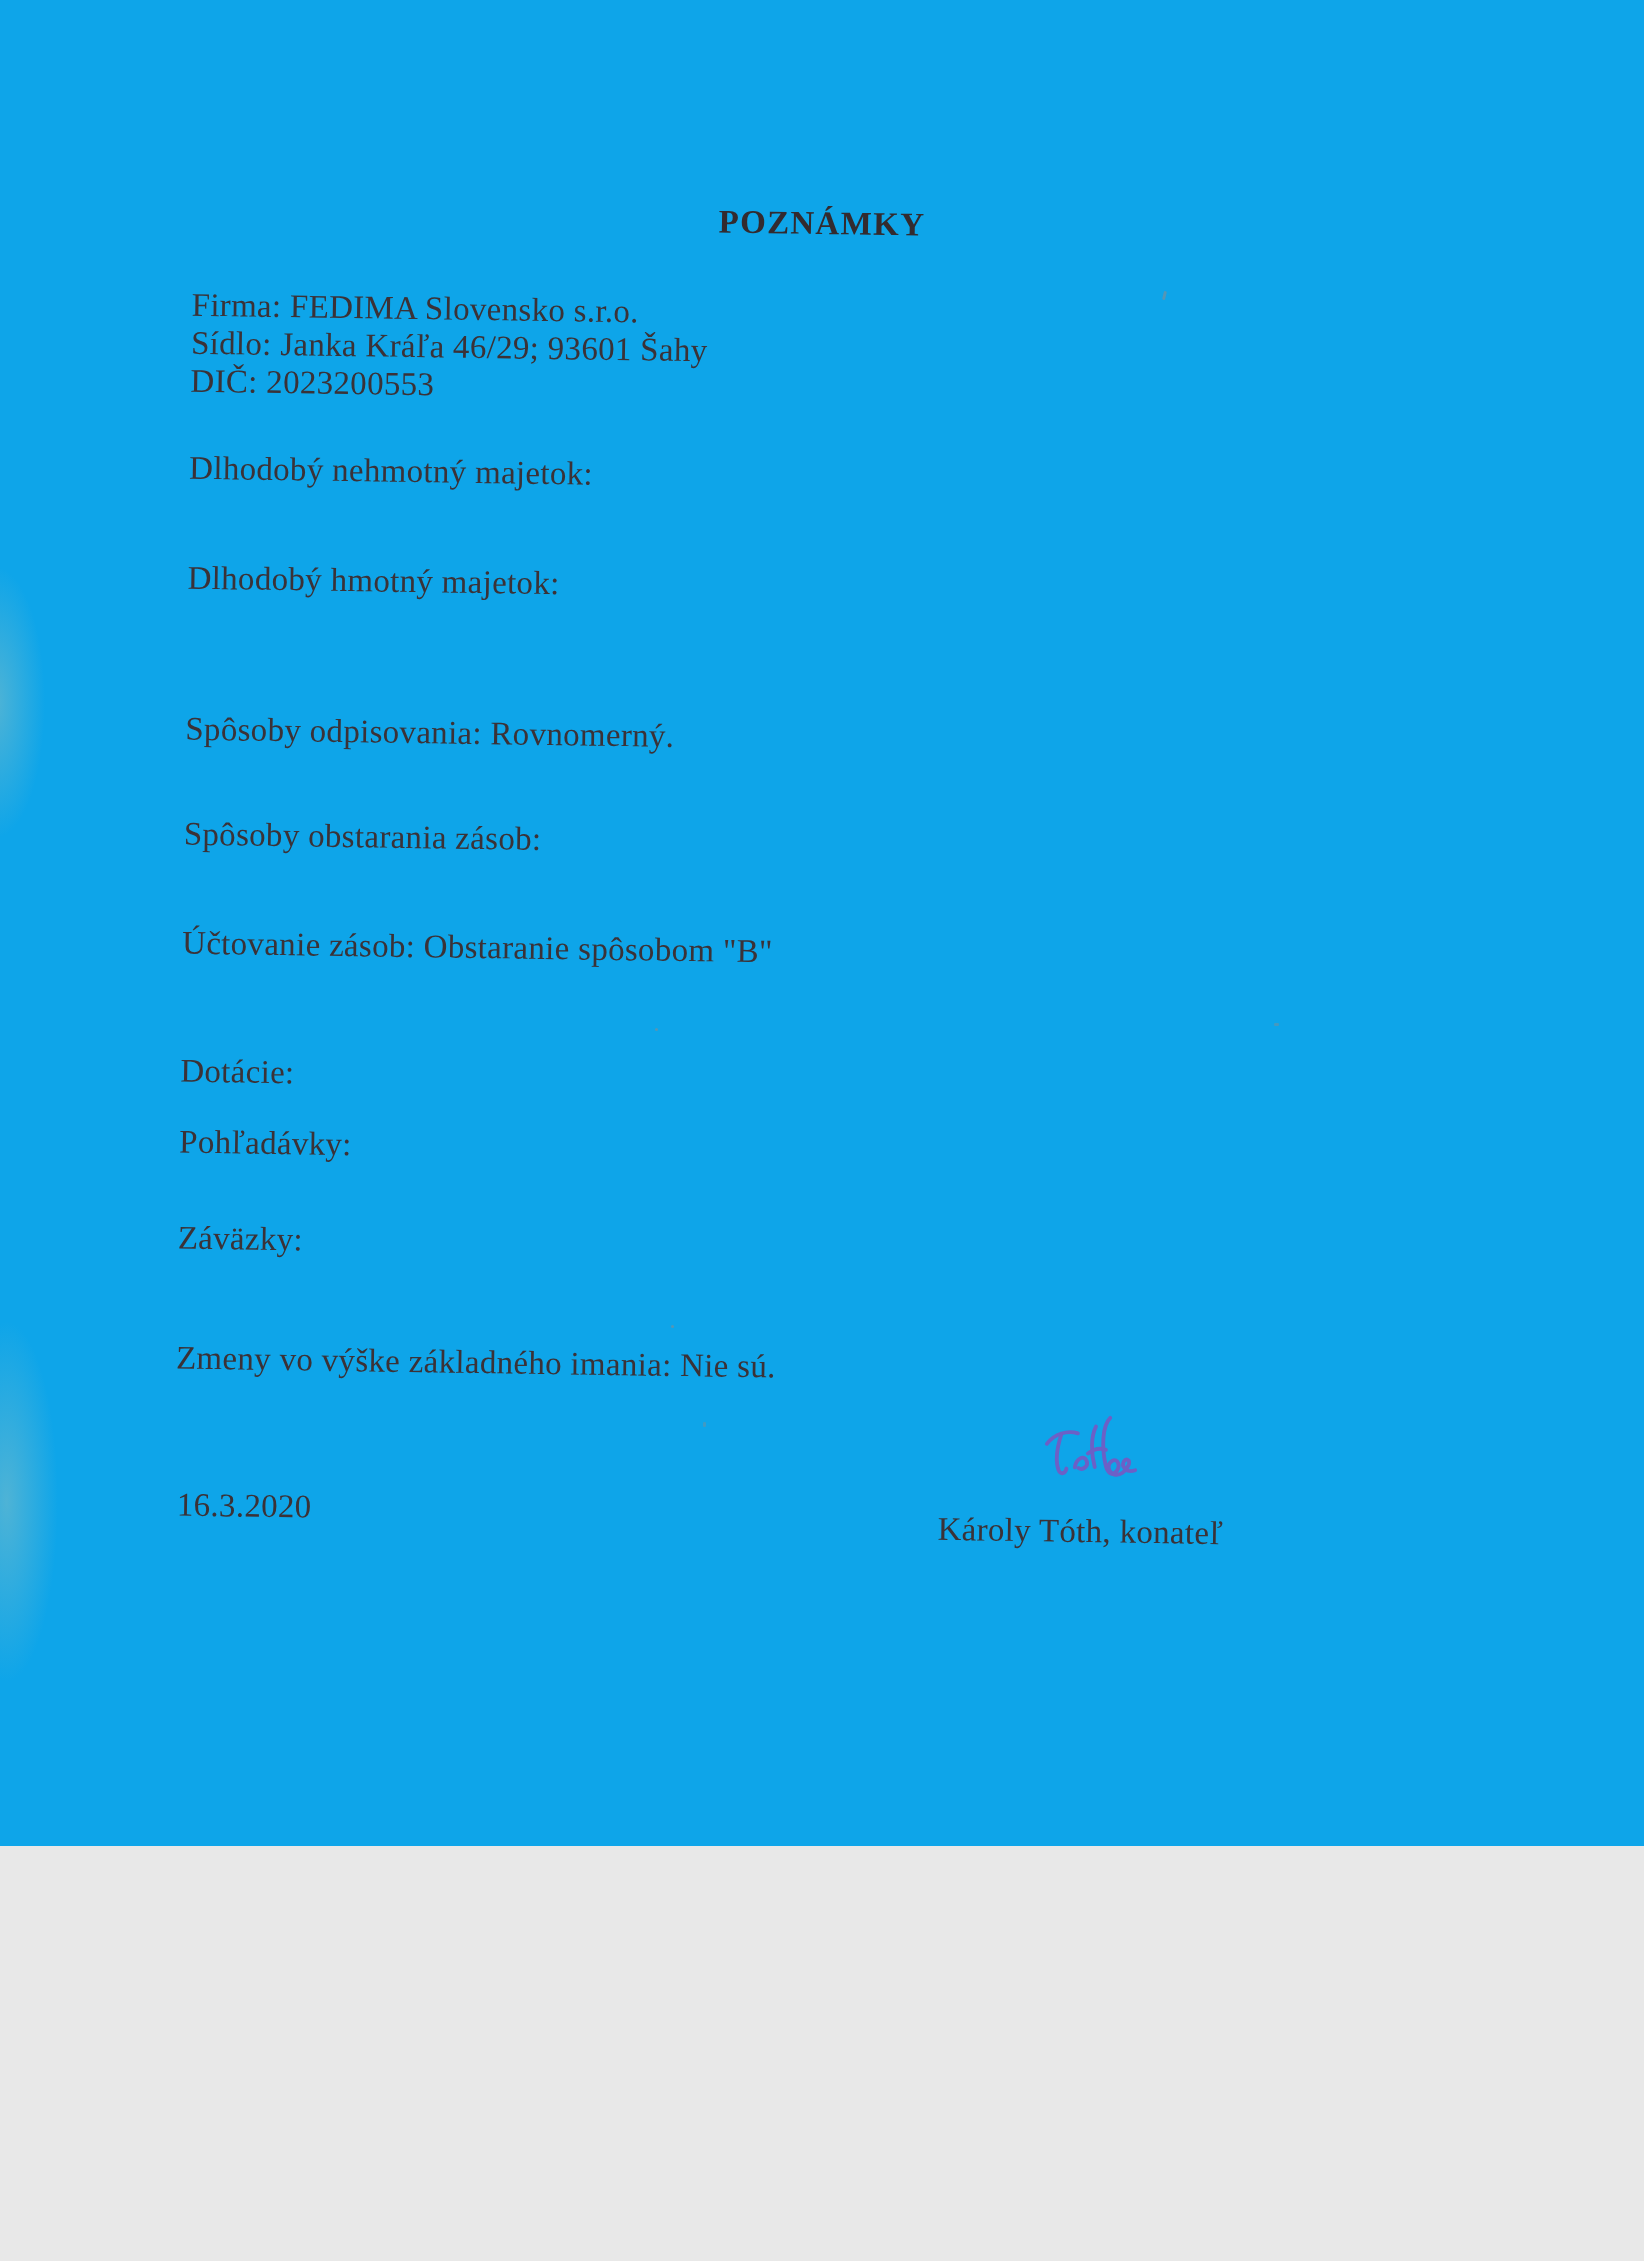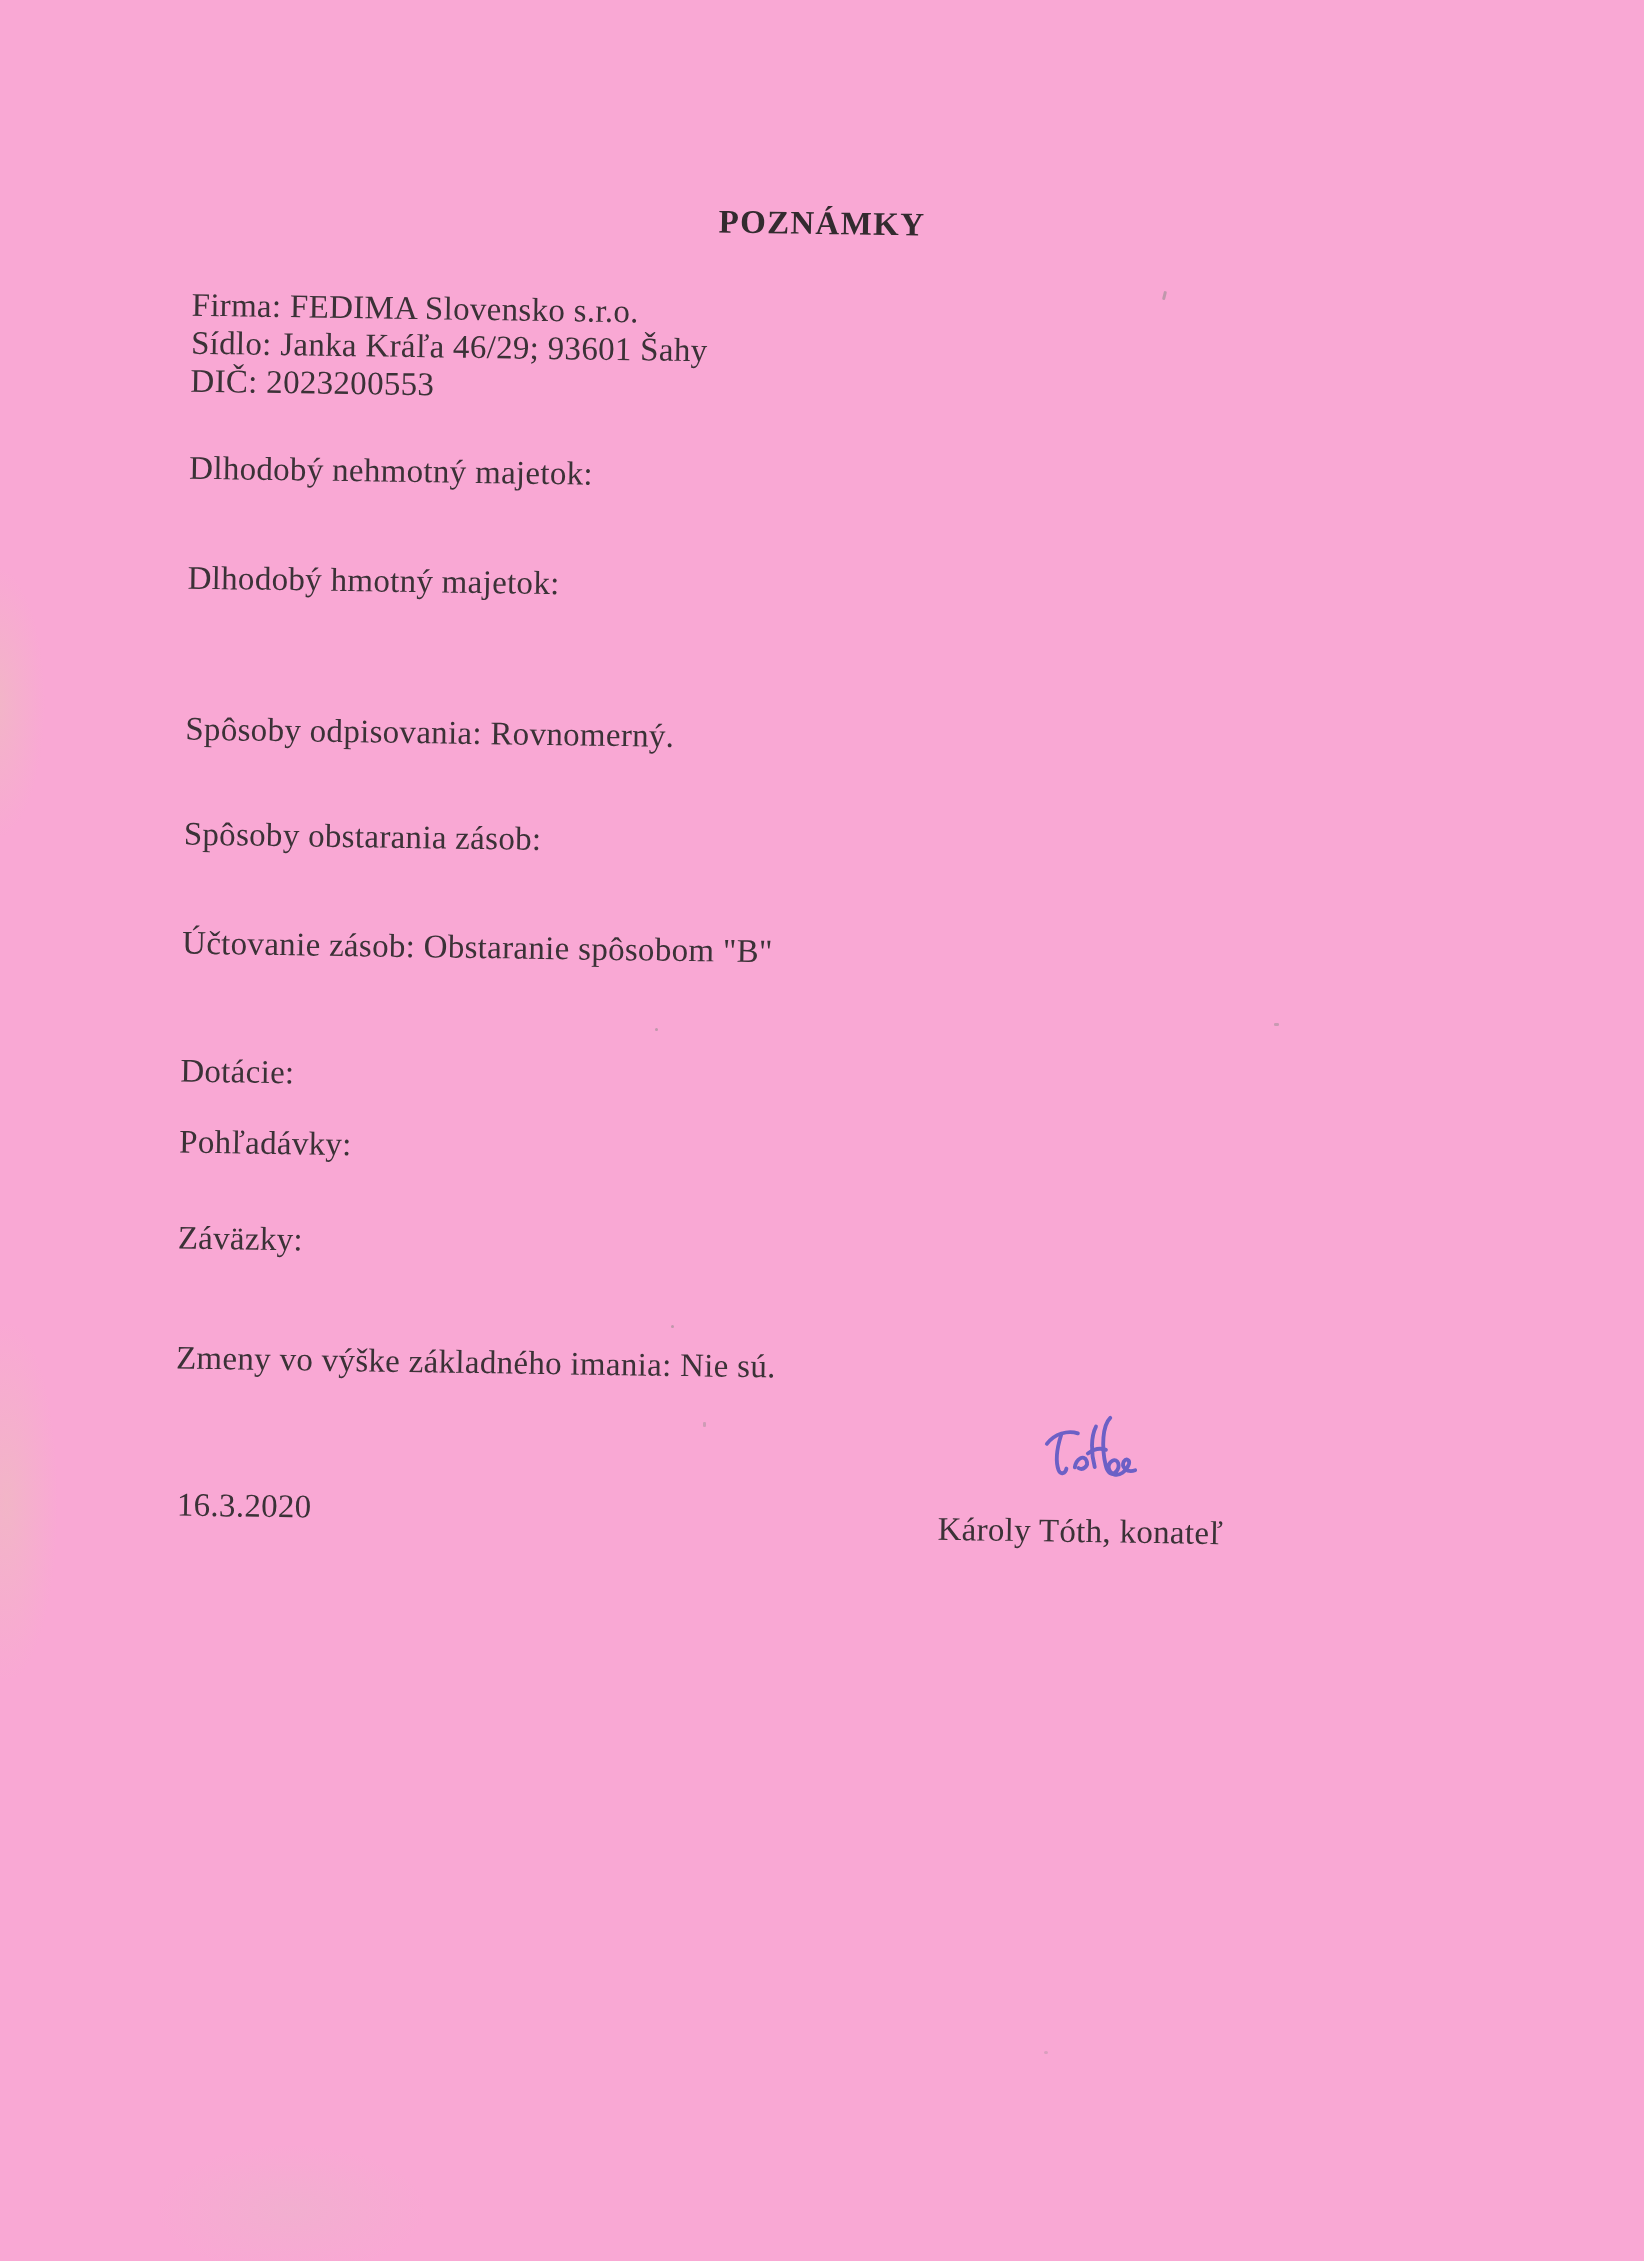--- a/index.html
+++ b/index.html
@@ -10,8 +10,8 @@
   .page {
     position: relative;
     width: 1644px;
-    height: 2261px;
-    background: #f9a8d4;
+    height: 1846px;
+    background: #0ea5e9;
     overflow: hidden;
     font-family: "Liberation Serif", "DejaVu Serif", serif;
     color: var(--ink, #3b3237);

